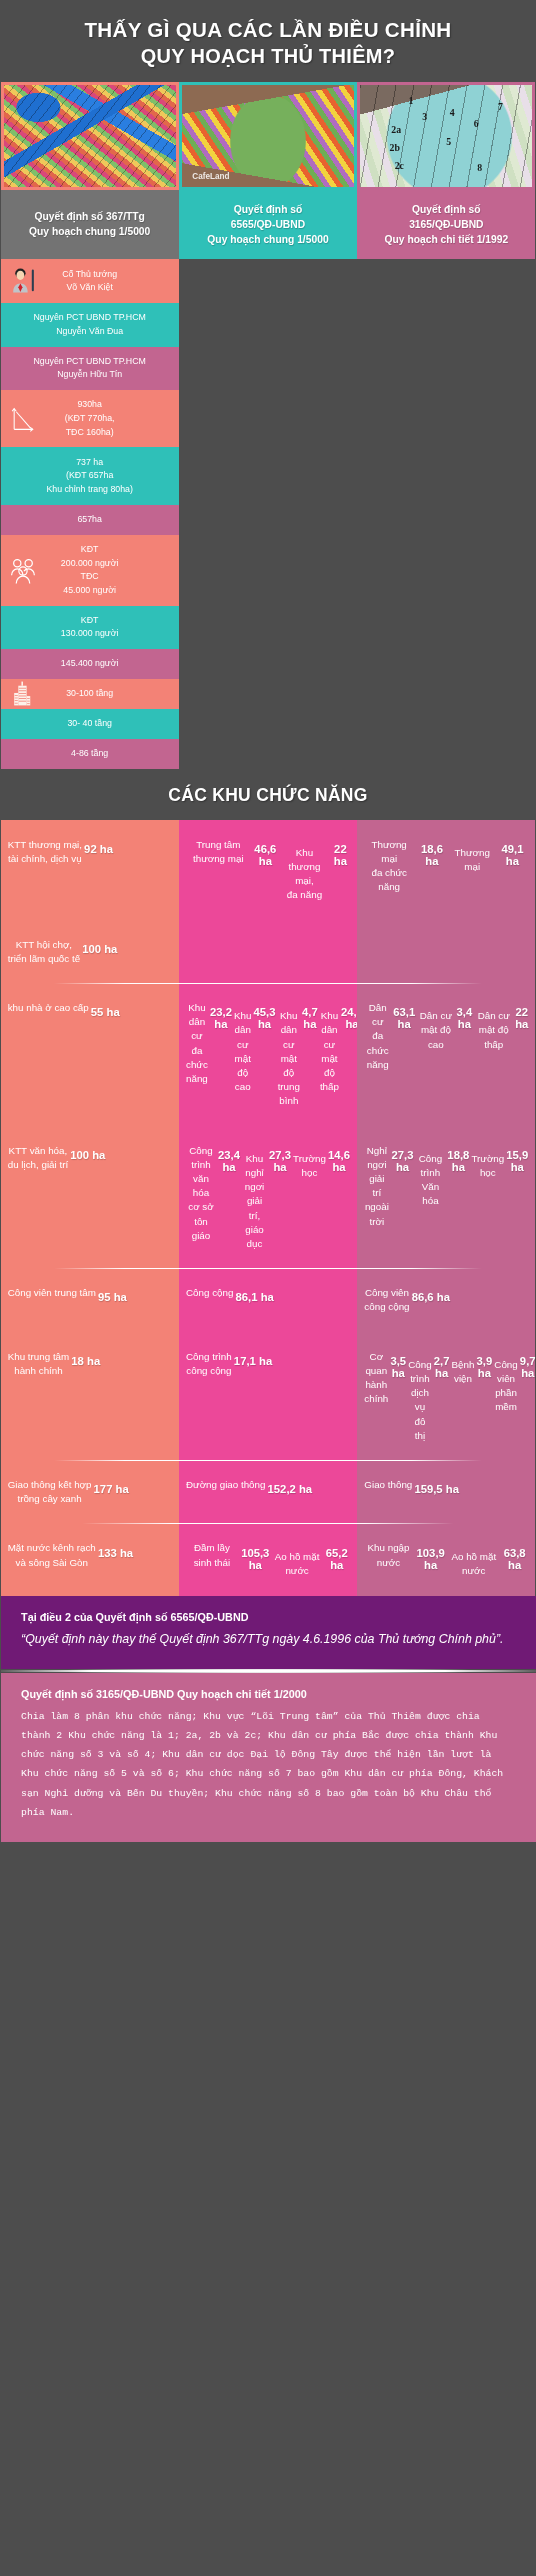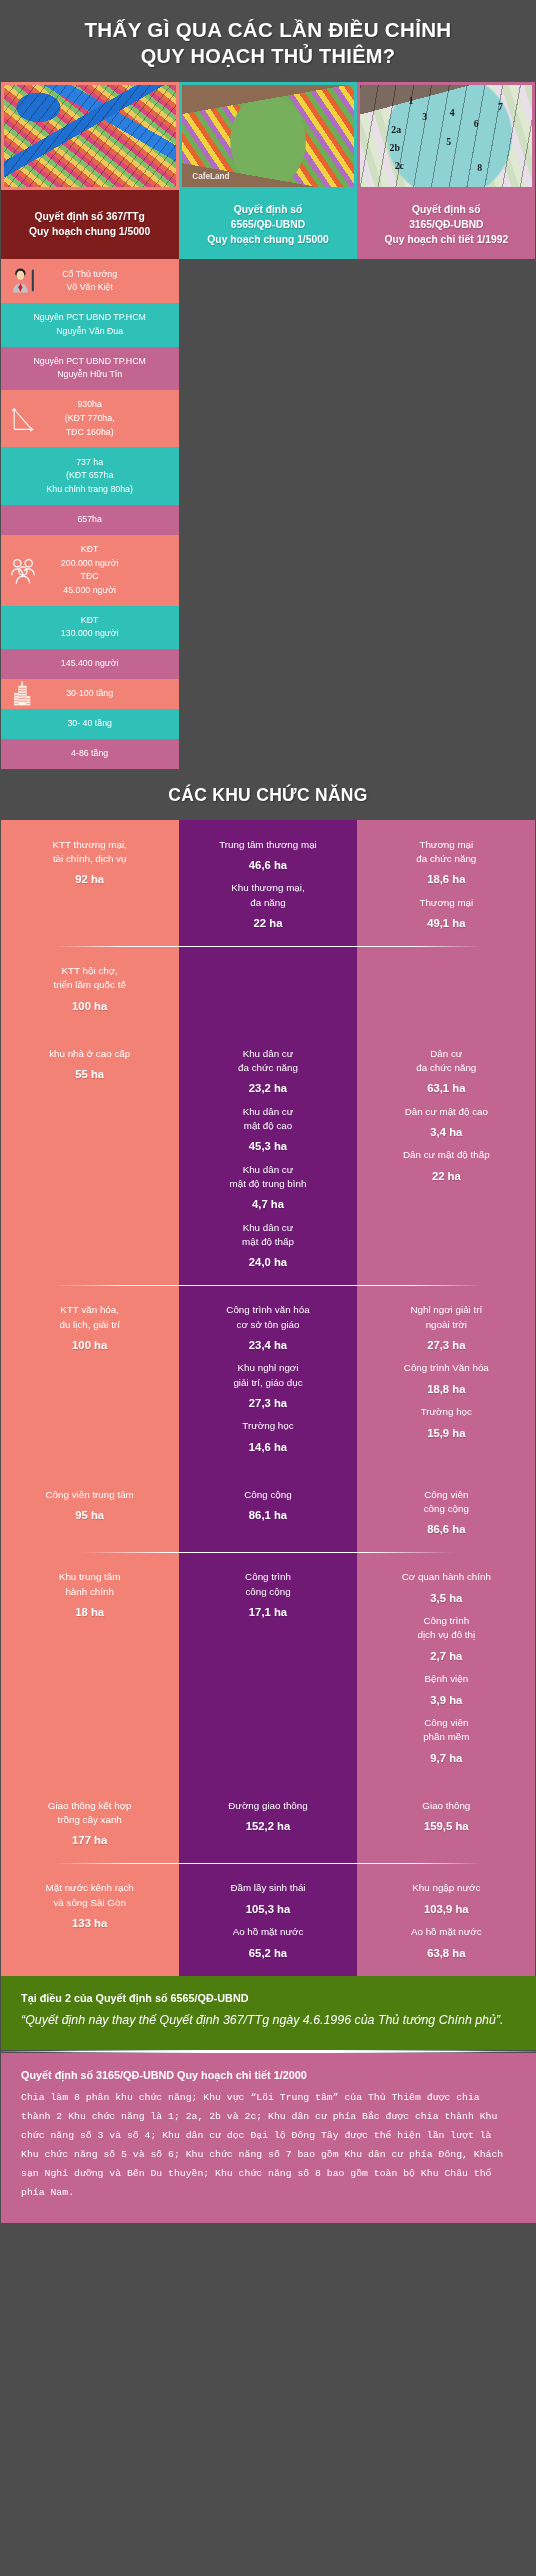--- a/index.html
+++ b/index.html
@@ -86,7 +86,7 @@
   
   .cols { display: flex; width: 100%; }
   .col { width: 33.3333%; }
-  .col.c1 { background: #7f1d1d; }
+  .col.c1 { background: #737373; }
   .col.c2 { background: #2fc0b8; }
   .col.c3 { background: #c26590; }
 

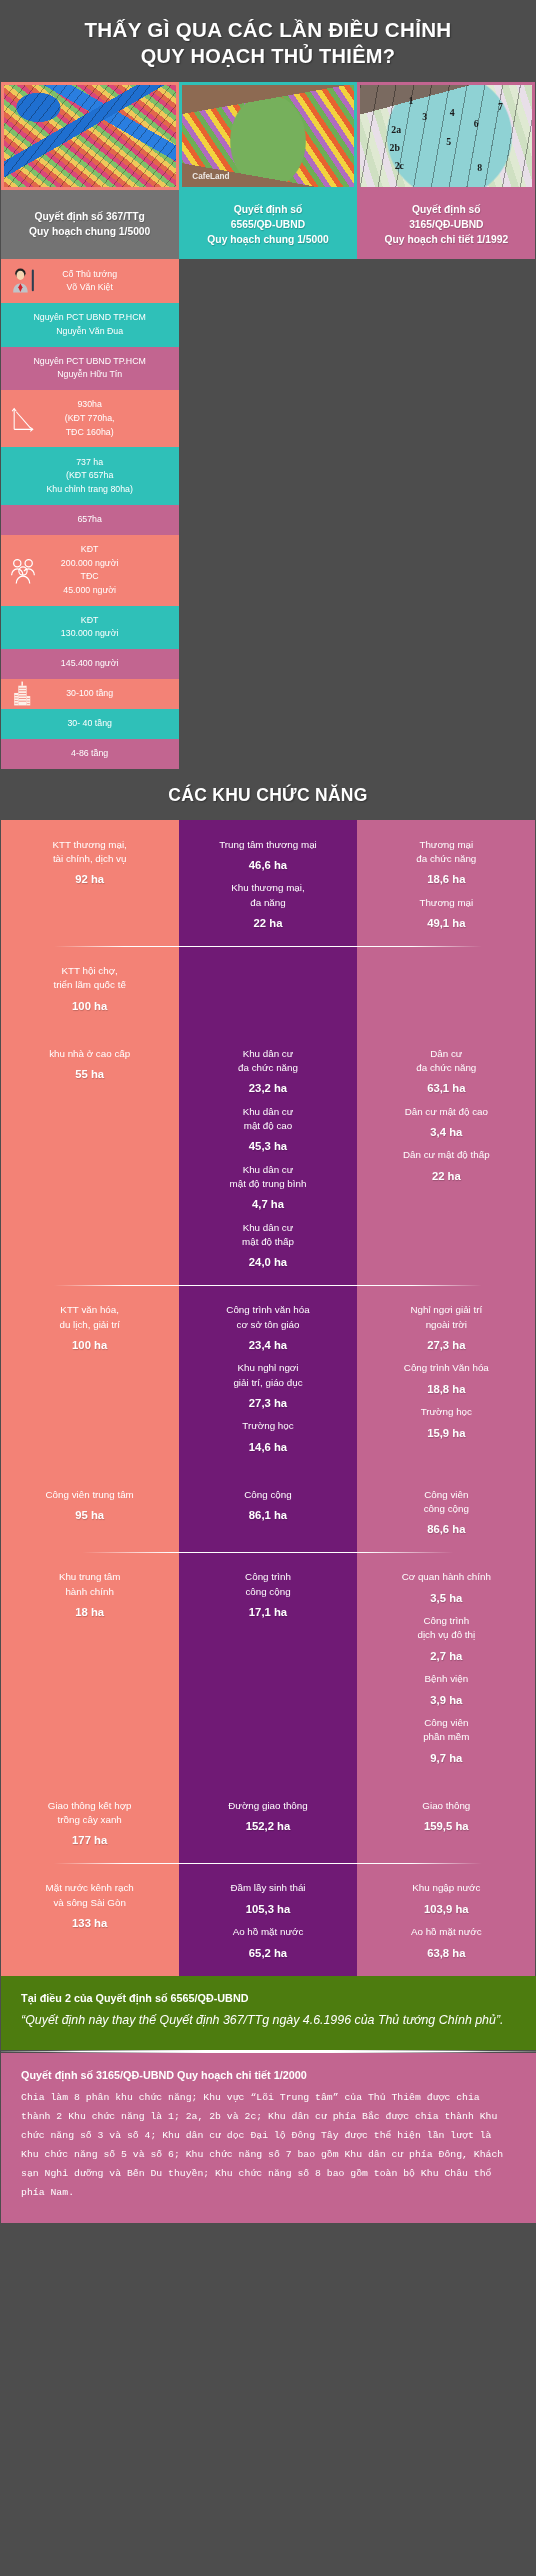--- a/index.html
+++ b/index.html
@@ -140,7 +140,7 @@
     color: #fff;
     text-align: center;
     padding: 17.5px 7.2px 17.5px 7.2px;
-    display:flex; flex-direction:column; justify-content:flex-start; gap: 2.1px;
+    display:flex; flex-direction:row; justify-content:flex-start; gap: 2.1px;
   }
   .cellcol.c1 { background:#f38276; }
   .cellcol.c2 { background:#701a75; }

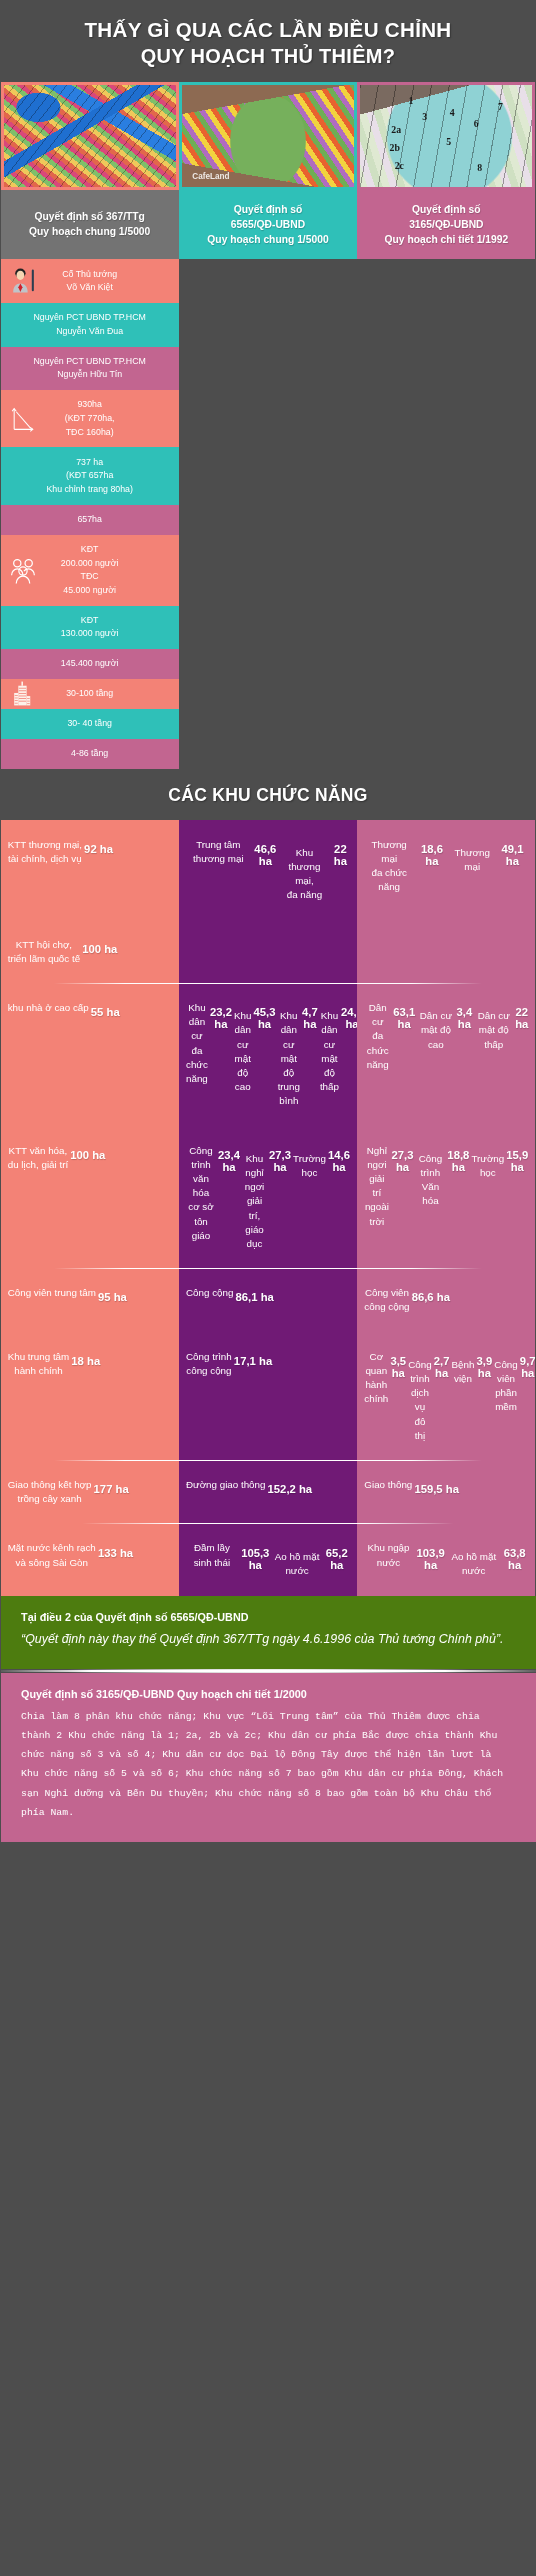--- a/index.html
+++ b/index.html
@@ -143,7 +143,7 @@
     display:flex; flex-direction:row; justify-content:flex-start; gap: 2.1px;
   }
   .cellcol.c1 { background:#f38276; }
-  .cellcol.c2 { background:#701a75; }
+  .cellcol.c2 { background:#ec4899; }
   .cellcol.c3 { background:#c26590; }
   .it-label {
     font-size: 9.8px; line-height: 1.45; margin-top: 8.2px;

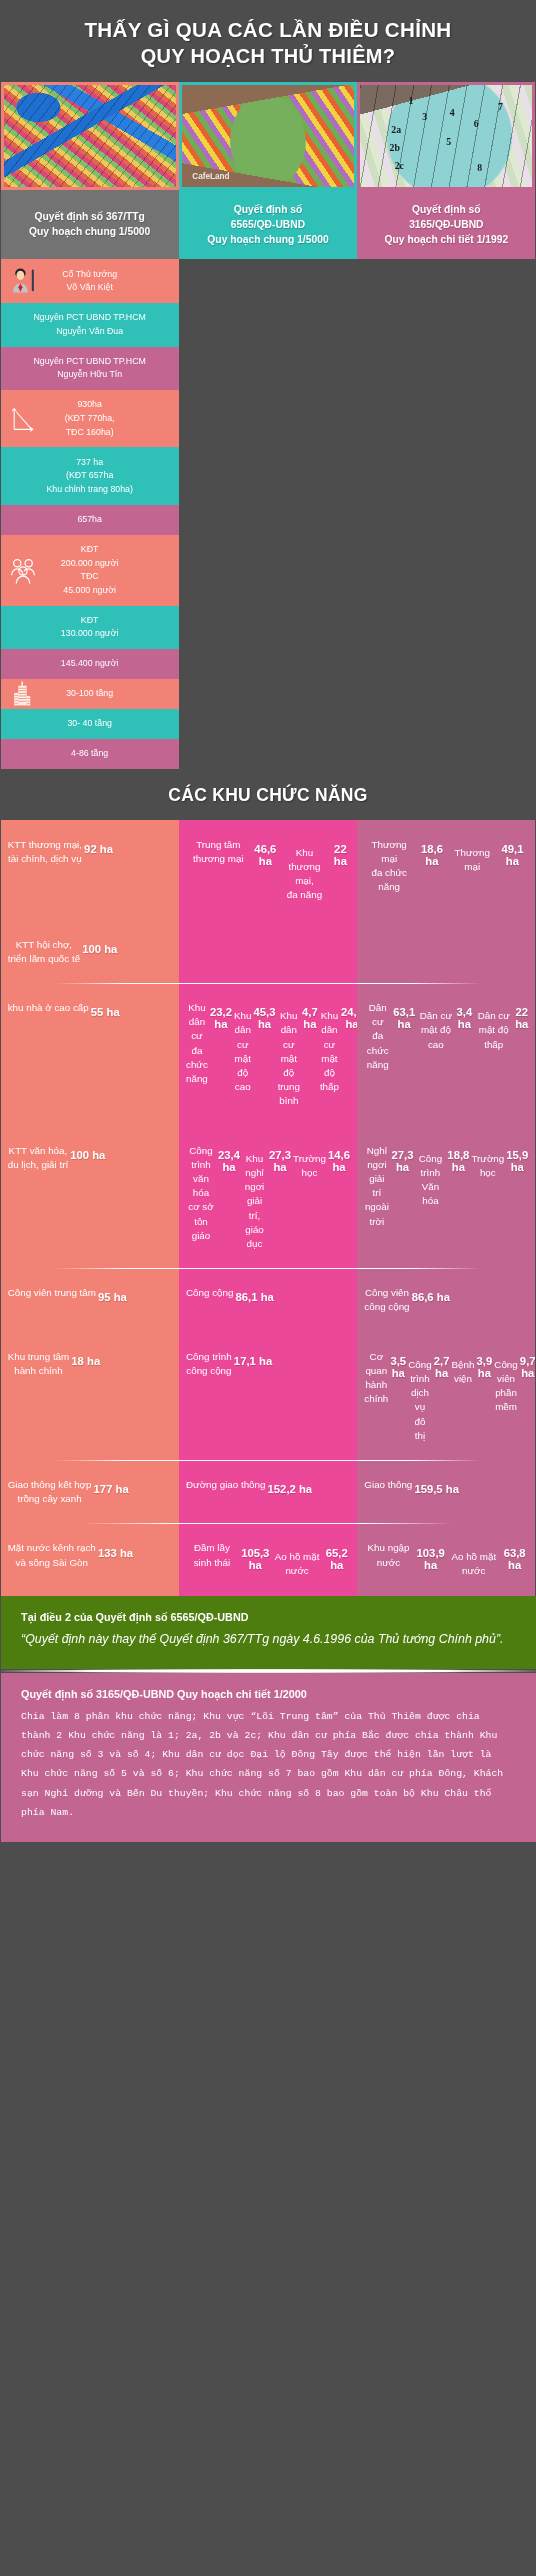--- a/index.html
+++ b/index.html
@@ -161,7 +161,7 @@
 
   
   .note { padding: 15.5px 20.6px 20.6px 20.6px; color:#fff; }
-  .note.teal { background:#4d7c0f; }
+  .note.teal { background:#701a75; }
   .note.pink { background:#c26590; }
   .note .nh { font-weight:700; font-size:10.8px; margin-bottom: 7.2px; }
   .note .nq { font-style: italic; font-size: 12.4px; line-height:1.5; }

